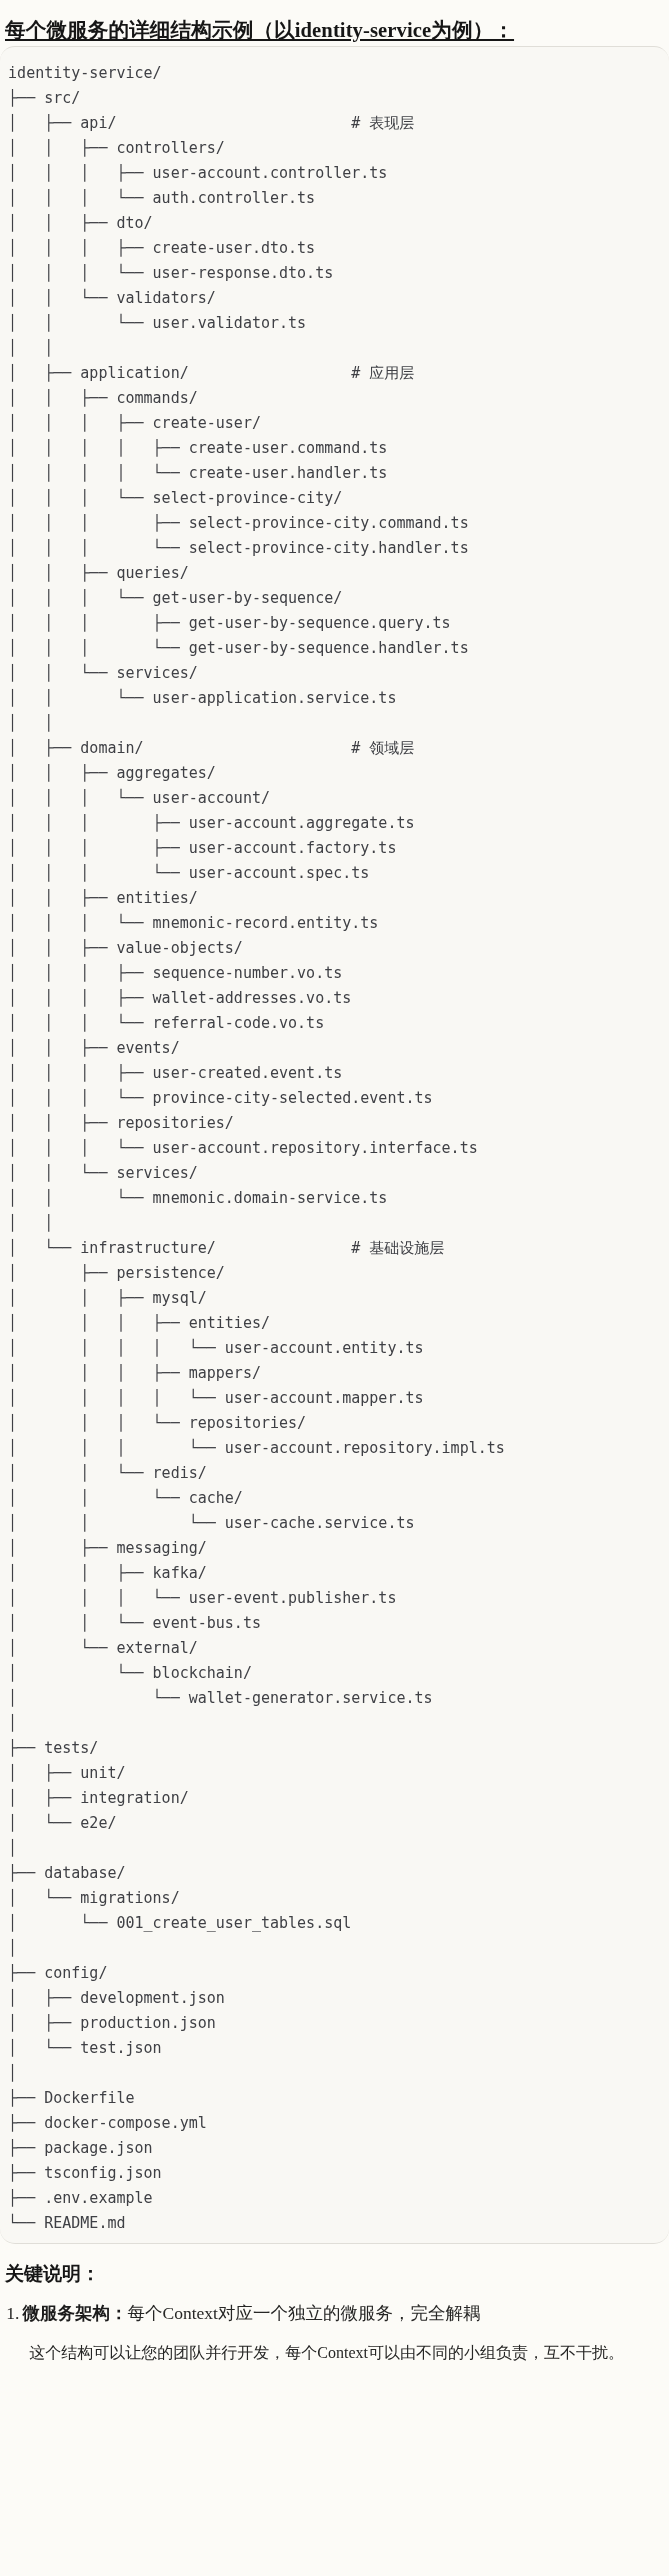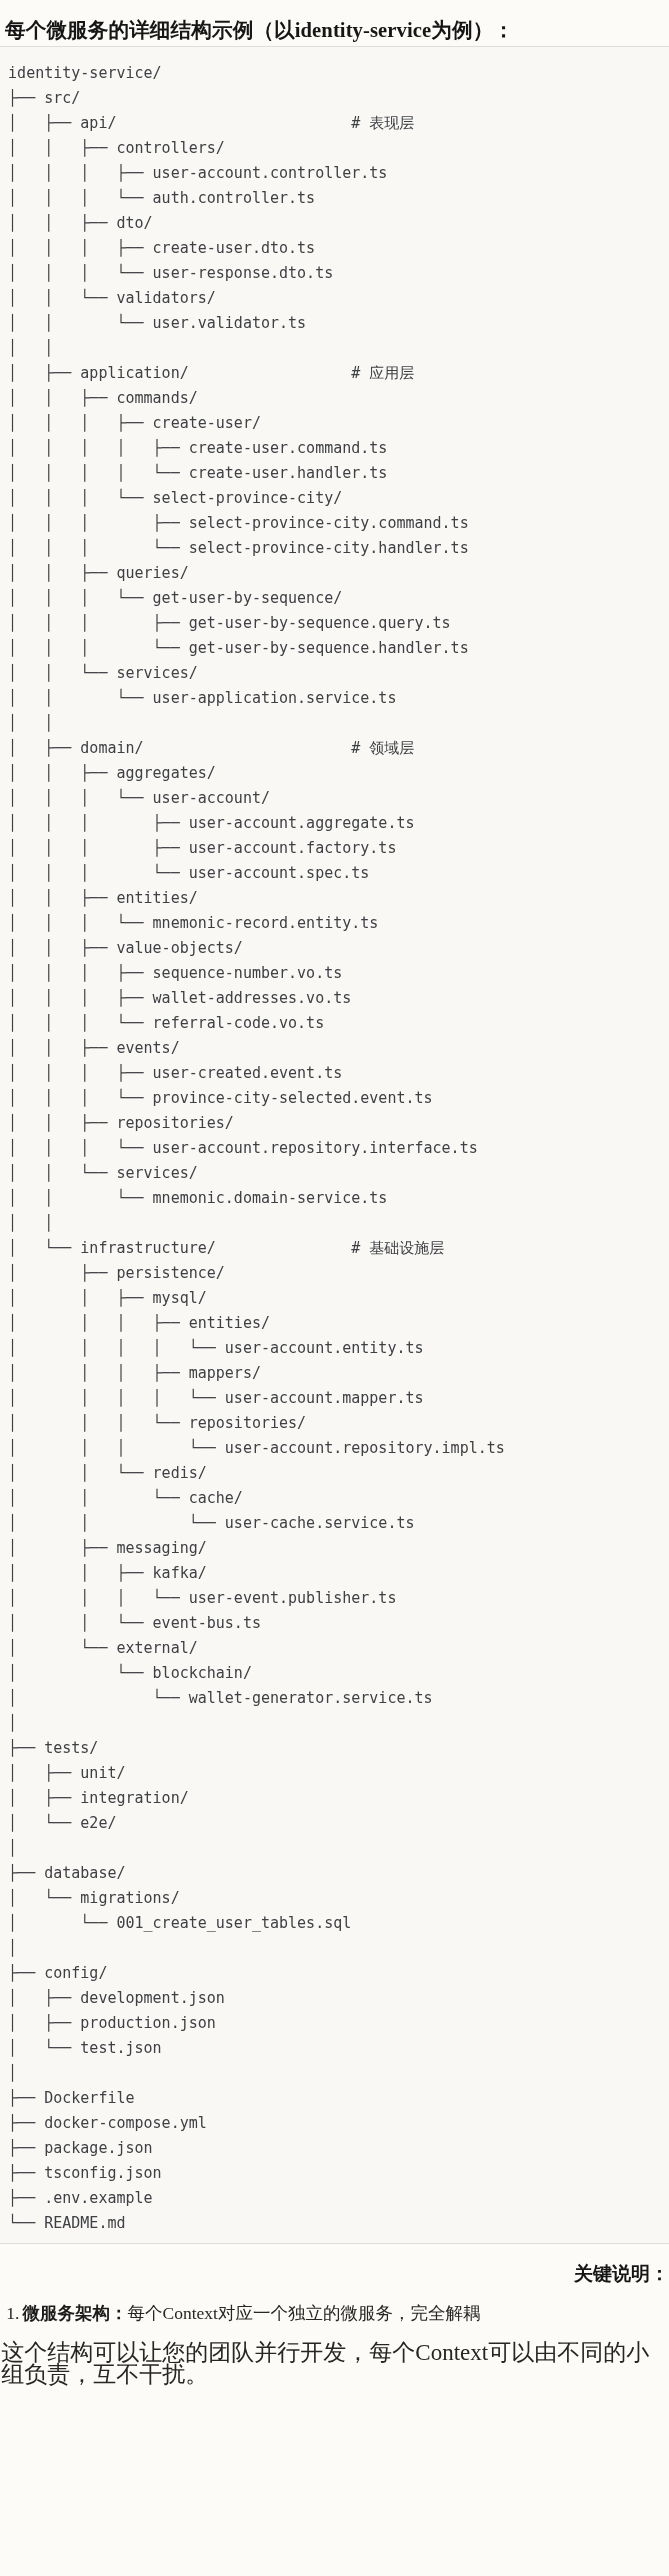--- a/index.html
+++ b/index.html
@@ -20,6 +20,7 @@
     font-weight: 700;
     color: #161616;
     letter-spacing: 0.1px;
+    text-decoration: underline;
   }
   .code-block {
     margin: 3.1px 0 0 0;

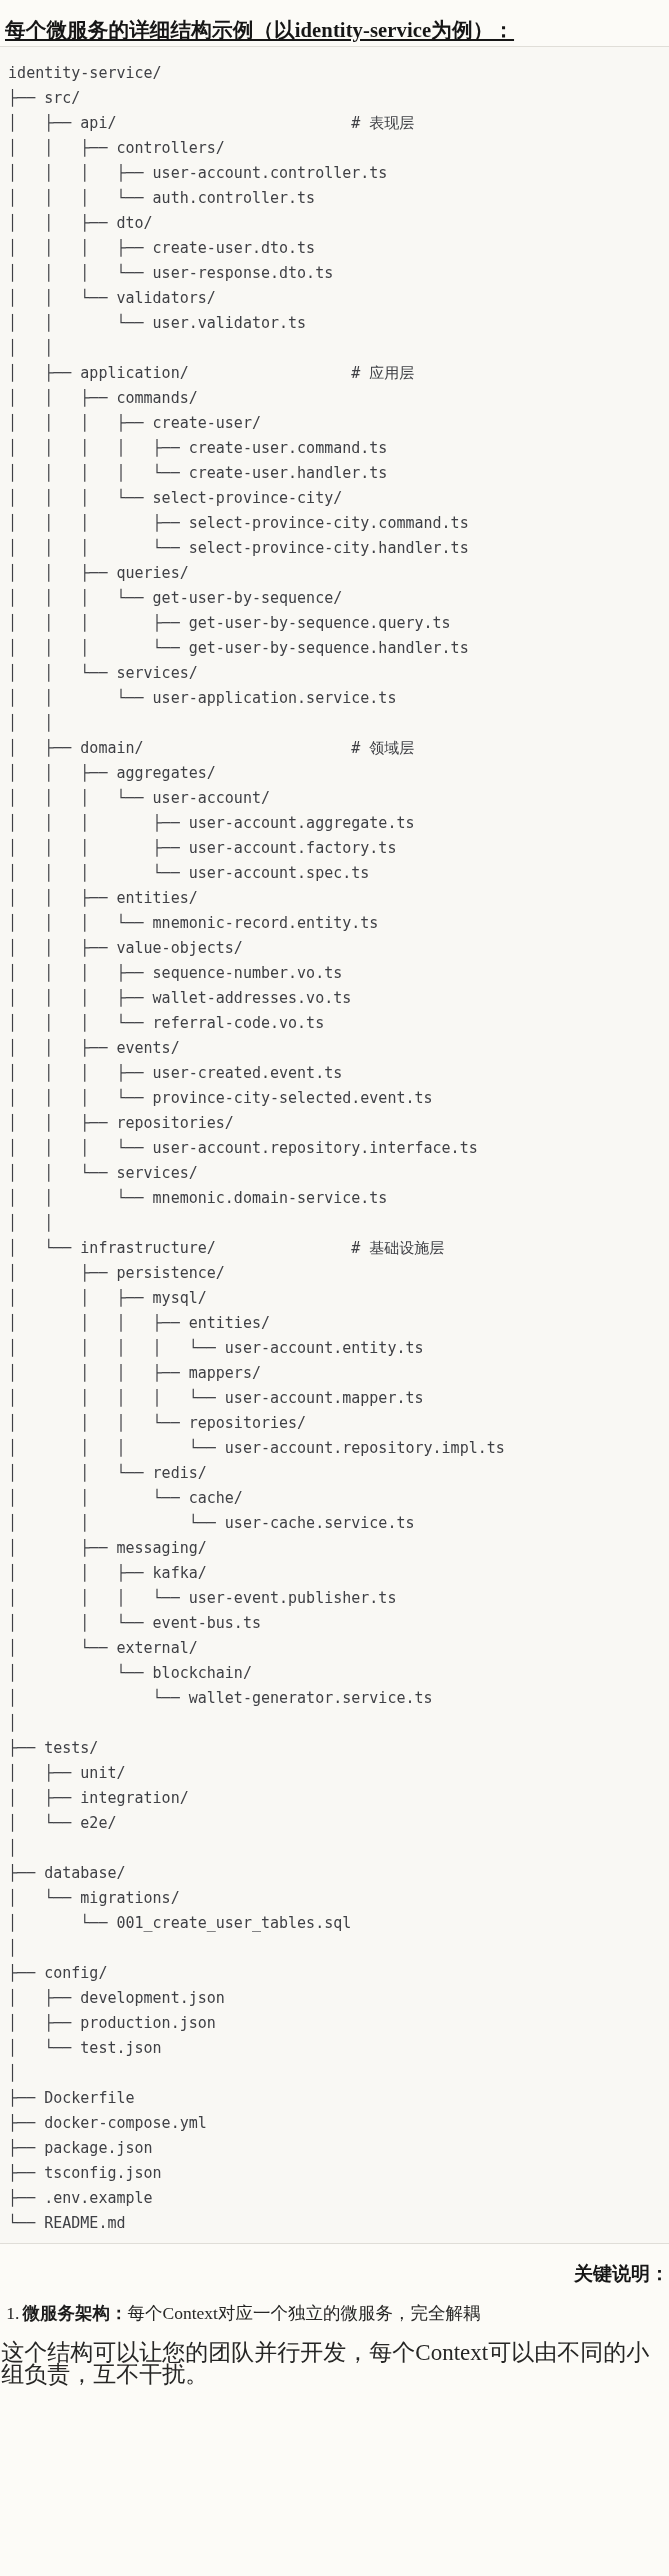--- a/index.html
+++ b/index.html
@@ -34,6 +34,7 @@
     color: #3F4045;
     white-space: pre;
     overflow: hidden;
+    border-radius: 15px;
   }
   .notes-heading {
     margin: 18px 0 0 5px;

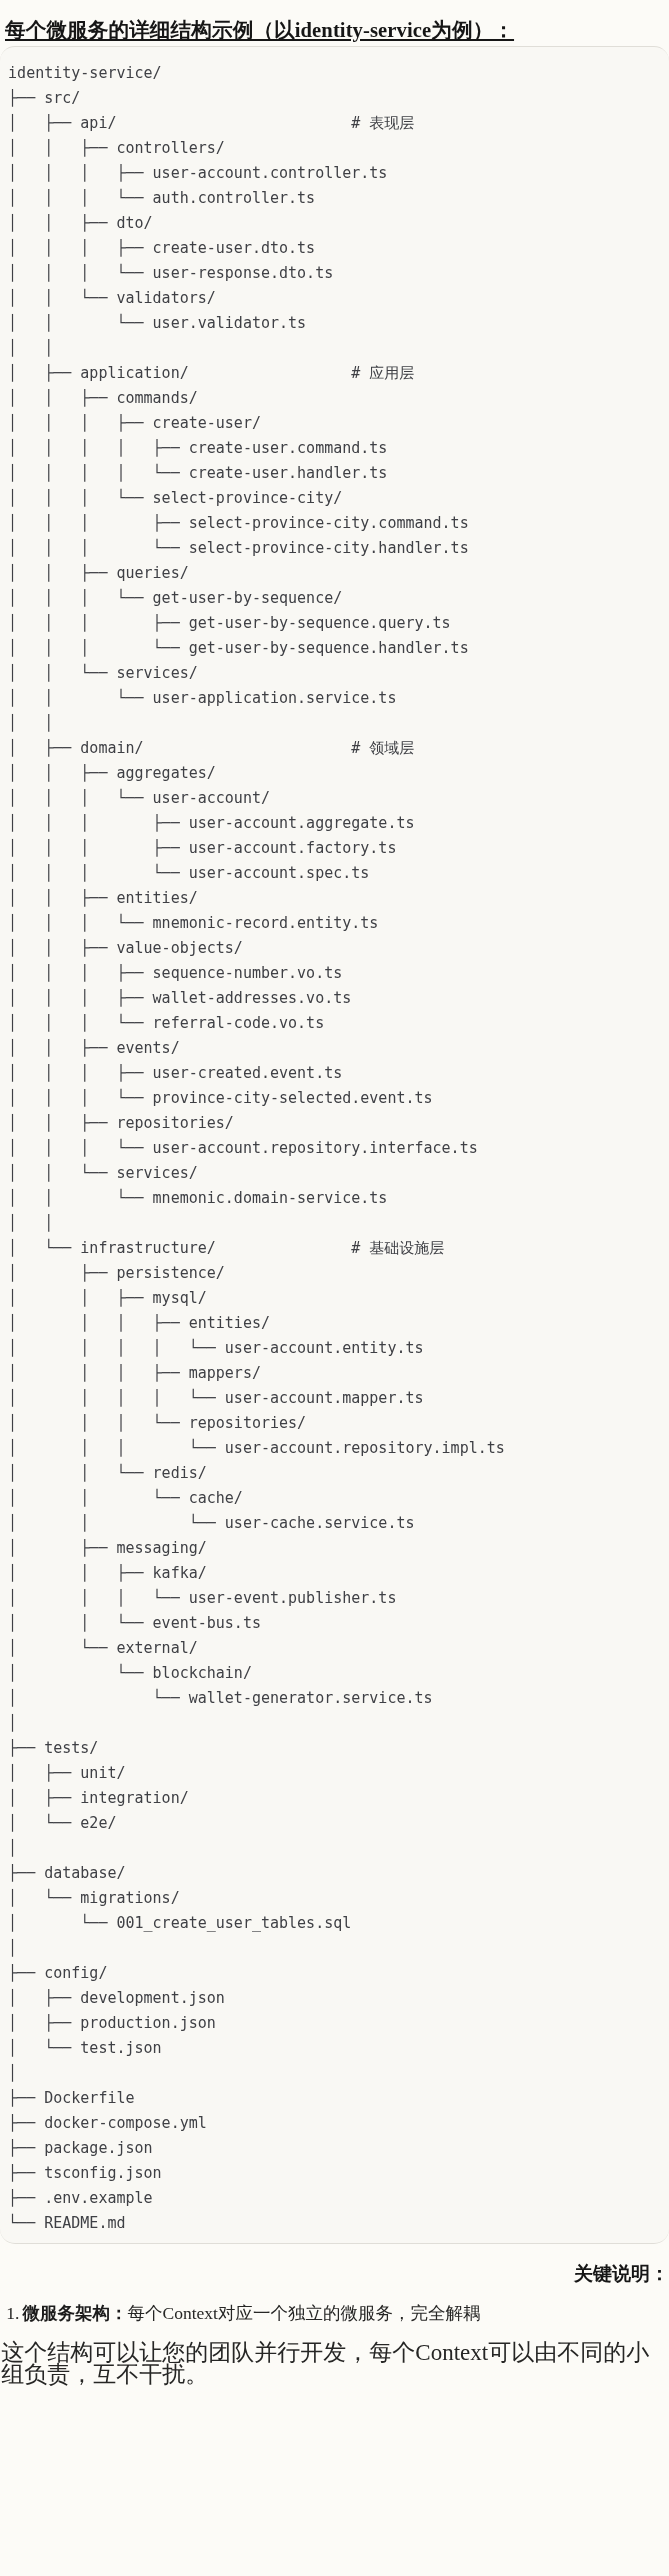--- a/index.html
+++ b/index.html
@@ -37,12 +37,11 @@
     border-radius: 15px;
   }
   .notes-heading {
-    margin: 18px 0 0 5px;
+    margin: 18px 14px 0 5px;
     font-size: 19px;
     line-height: 24px;
     font-weight: 700;
     color: #161616;
-    text-align: right;
   }
   .notes-list {
     margin: 16.3px 0 0 6.3px;

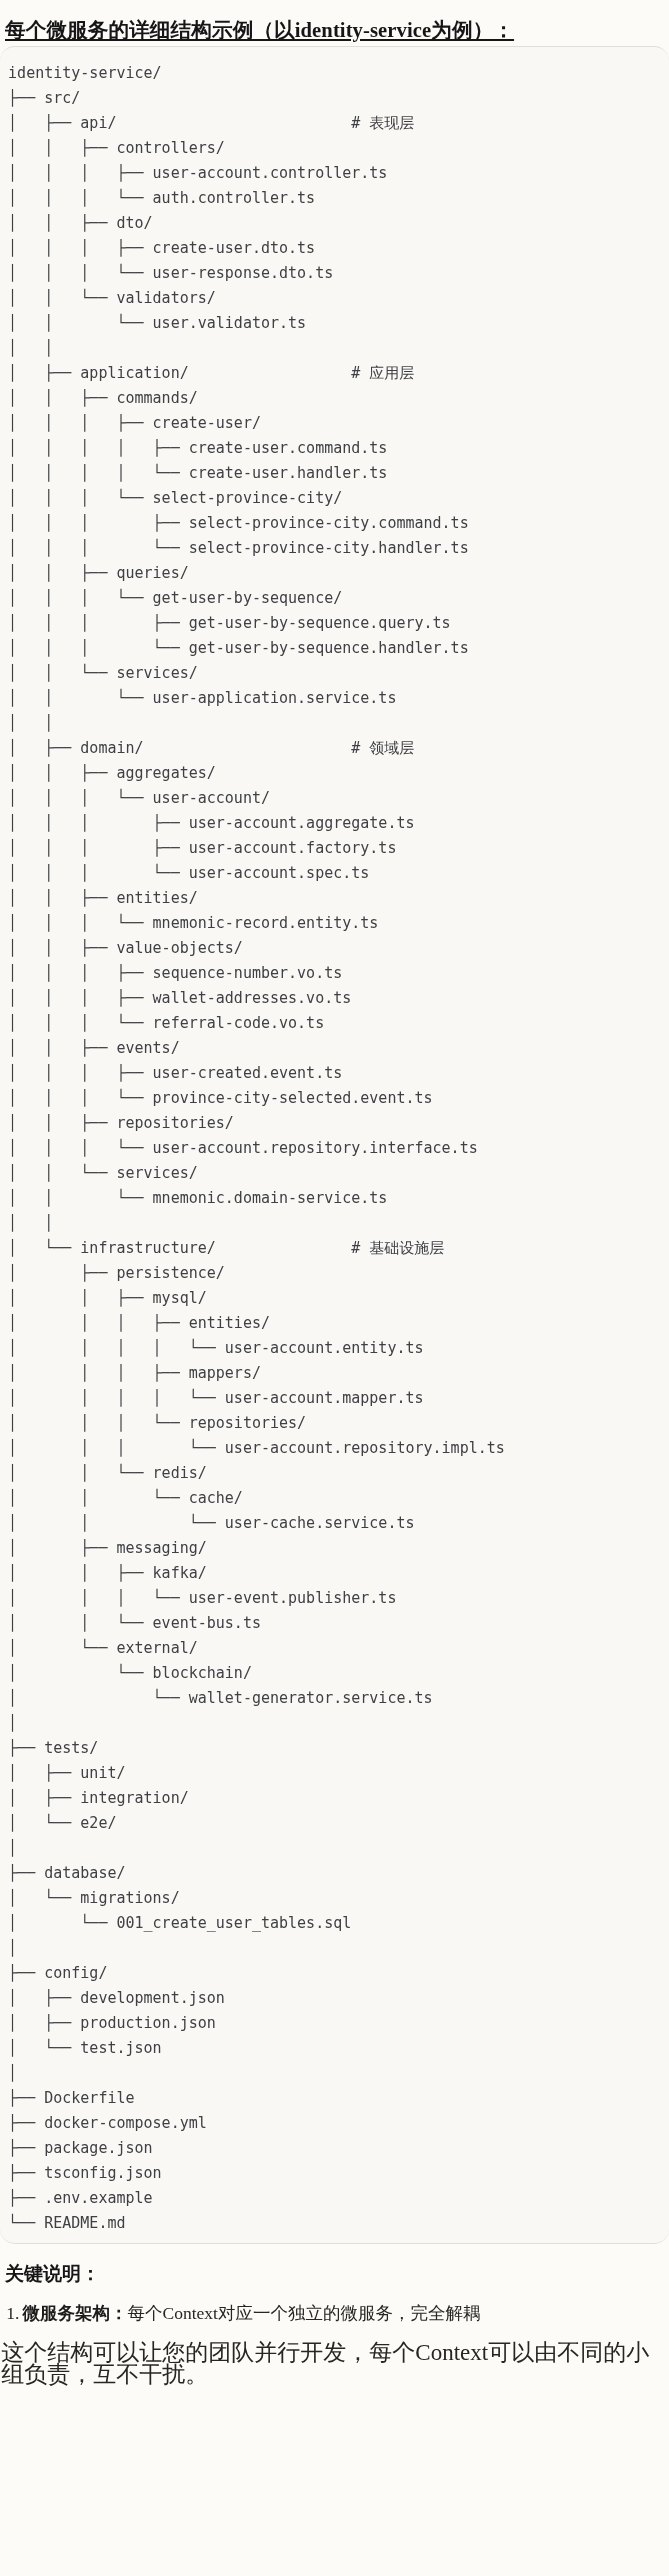--- a/index.html
+++ b/index.html
@@ -62,9 +62,10 @@
   }
   .closing-paragraph {
     margin: 17.5px 0 0 1.3px;
-    font-size: 23px;
+    font-size: 16px;
     line-height: 22px;
     color: #262625;
+    padding-left: 28px;
   }
 </style>
 </head>

